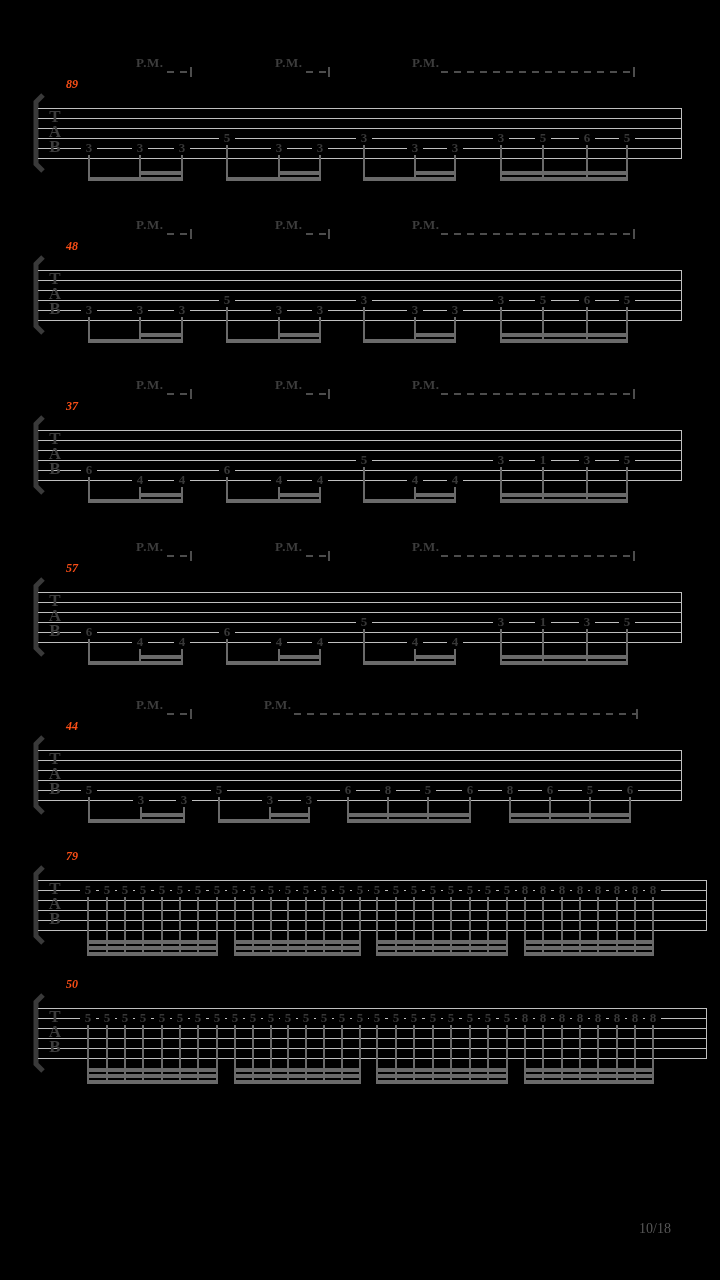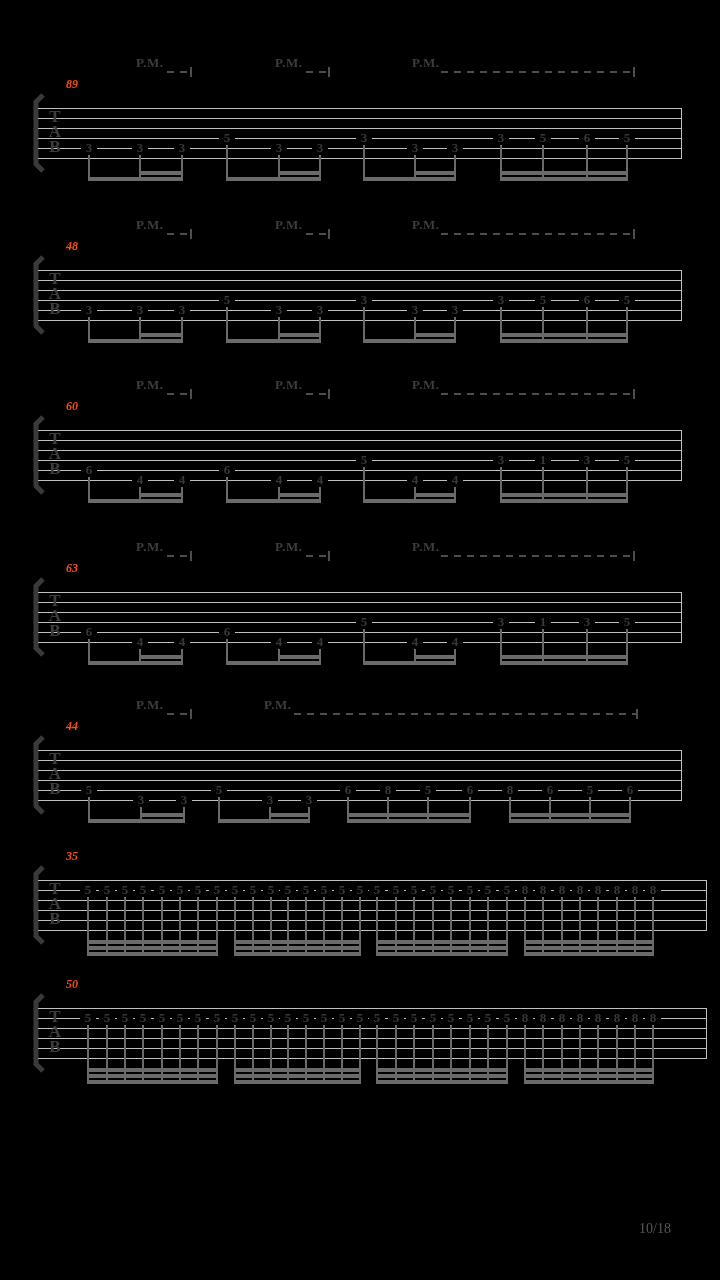--- a/index.html
+++ b/index.html
@@ -139,7 +139,7 @@
       <div class="fret" style="left: 619px; top: 293px;">5</div>
       <div class="beam" style="left: 500px; width: 128px; top: 339px;"></div>
       <div class="beam" style="left: 500px; width: 128px; top: 333px;"></div>
-      <div class="measure-num" style="left: 66px; top: 400px;">60</div>
+      <div class="measure-num" style="left: 66px; top: 400px;">37</div>
       <div class="pm-text" style="left: 136px; top: 378px;">P.M.</div>
       <div class="pm-dash" style="left: 167px; top: 393px; width: 23px;"></div>
       <div class="pm-tick" style="left: 190px; top: 389px;"></div>

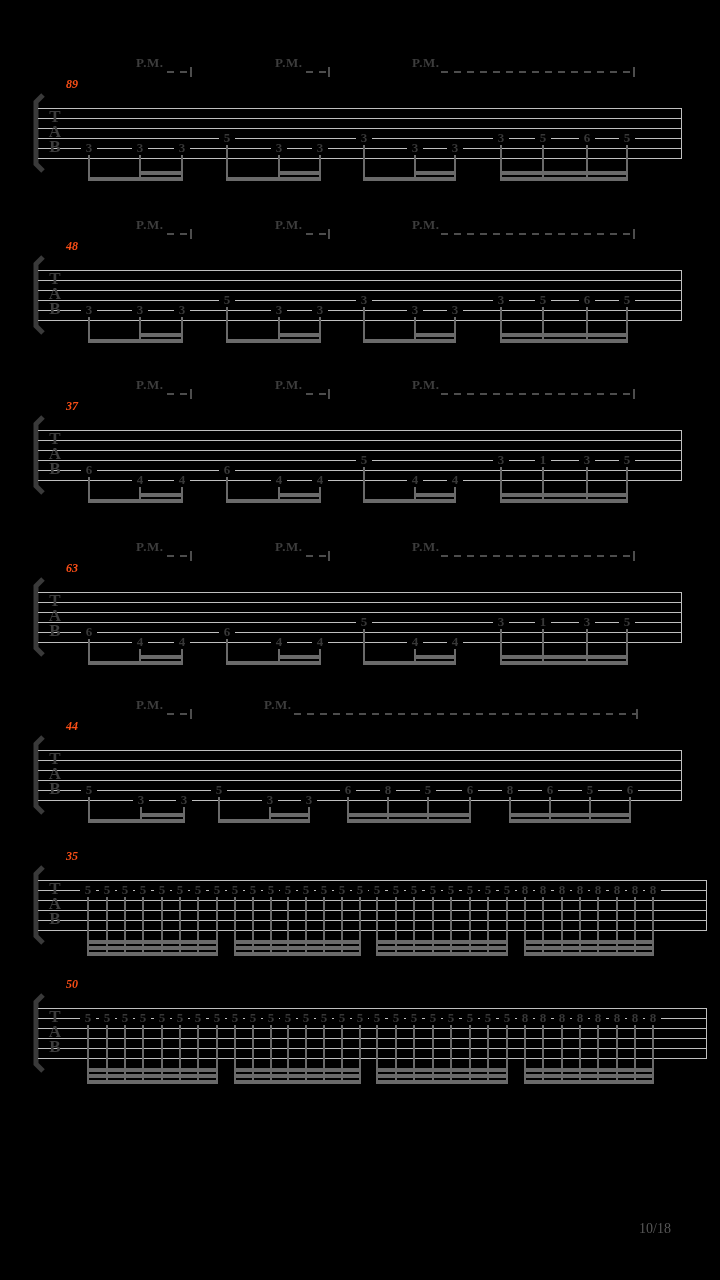--- a/index.html
+++ b/index.html
@@ -196,7 +196,7 @@
       <div class="fret" style="left: 619px; top: 453px;">5</div>
       <div class="beam" style="left: 500px; width: 128px; top: 499px;"></div>
       <div class="beam" style="left: 500px; width: 128px; top: 493px;"></div>
-      <div class="measure-num" style="left: 66px; top: 562px;">63</div>
+      <div class="measure-num" style="left: 66px; top: 562px;">57</div>
       <div class="pm-text" style="left: 136px; top: 540px;">P.M.</div>
       <div class="pm-dash" style="left: 167px; top: 555px; width: 23px;"></div>
       <div class="pm-tick" style="left: 190px; top: 551px;"></div>

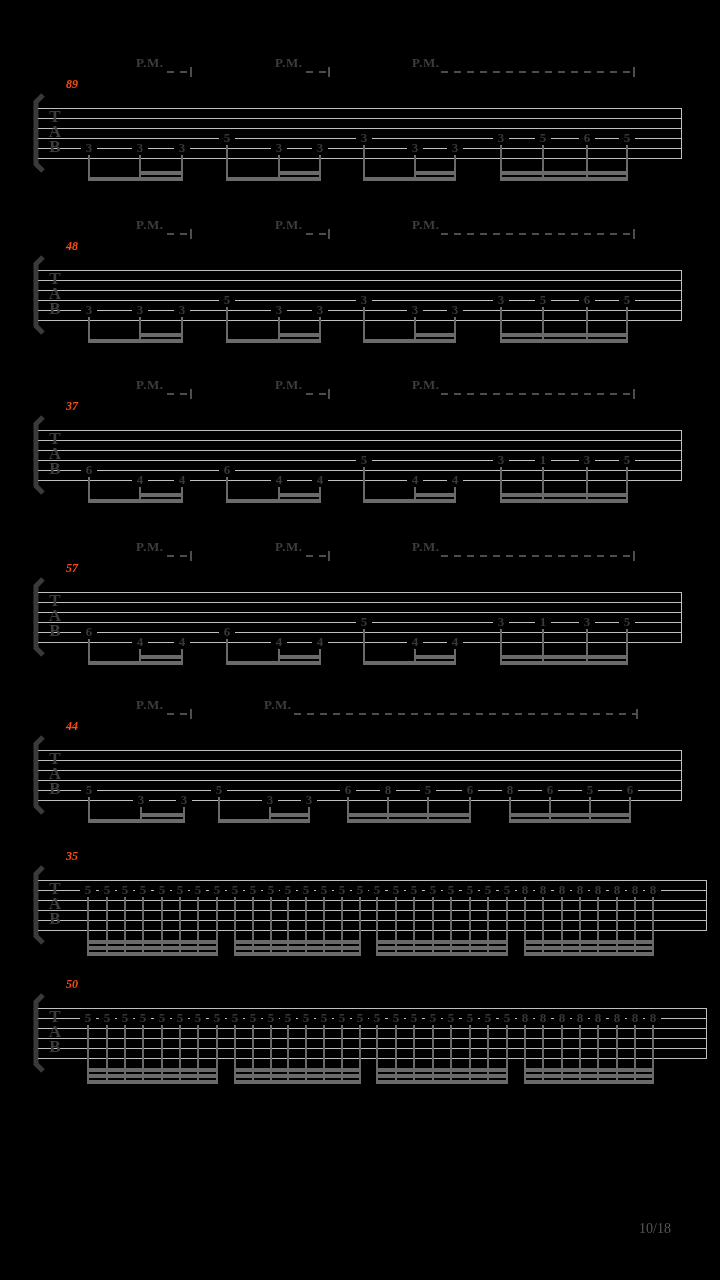--- a/index.html
+++ b/index.html
@@ -309,7 +309,7 @@
       <div class="fret" style="left: 622px; top: 783px;">6</div>
       <div class="beam" style="left: 509px; width: 122px; top: 819px;"></div>
       <div class="beam" style="left: 509px; width: 122px; top: 813px;"></div>
-      <div class="measure-num" style="left: 66px; top: 850px;">35</div>
+      <div class="measure-num" style="left: 66px; top: 850px;">79</div>
       <svg class="bracket" width="20" height="80" style="left: 28px; top: 865px;">
         <polyline points="15,2 8,9 8,71 15,78" fill="none" stroke="#3a3a3a" stroke-width="5"></polyline>
       </svg>

